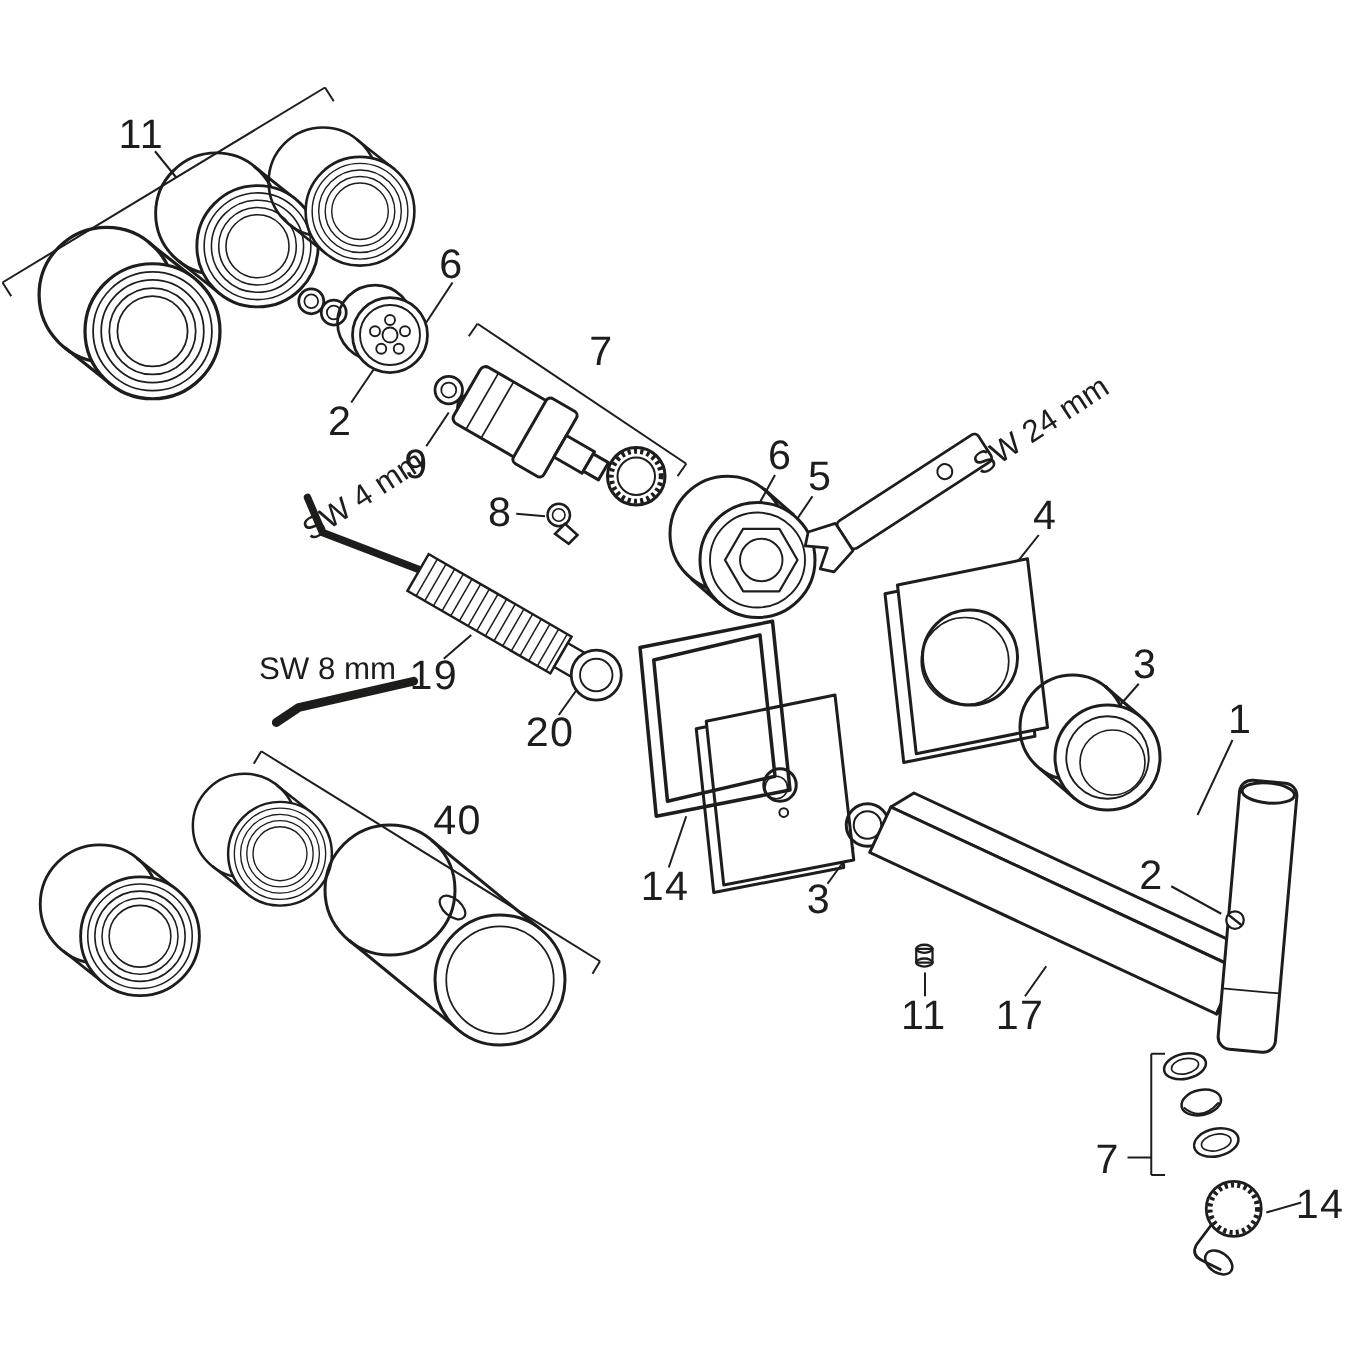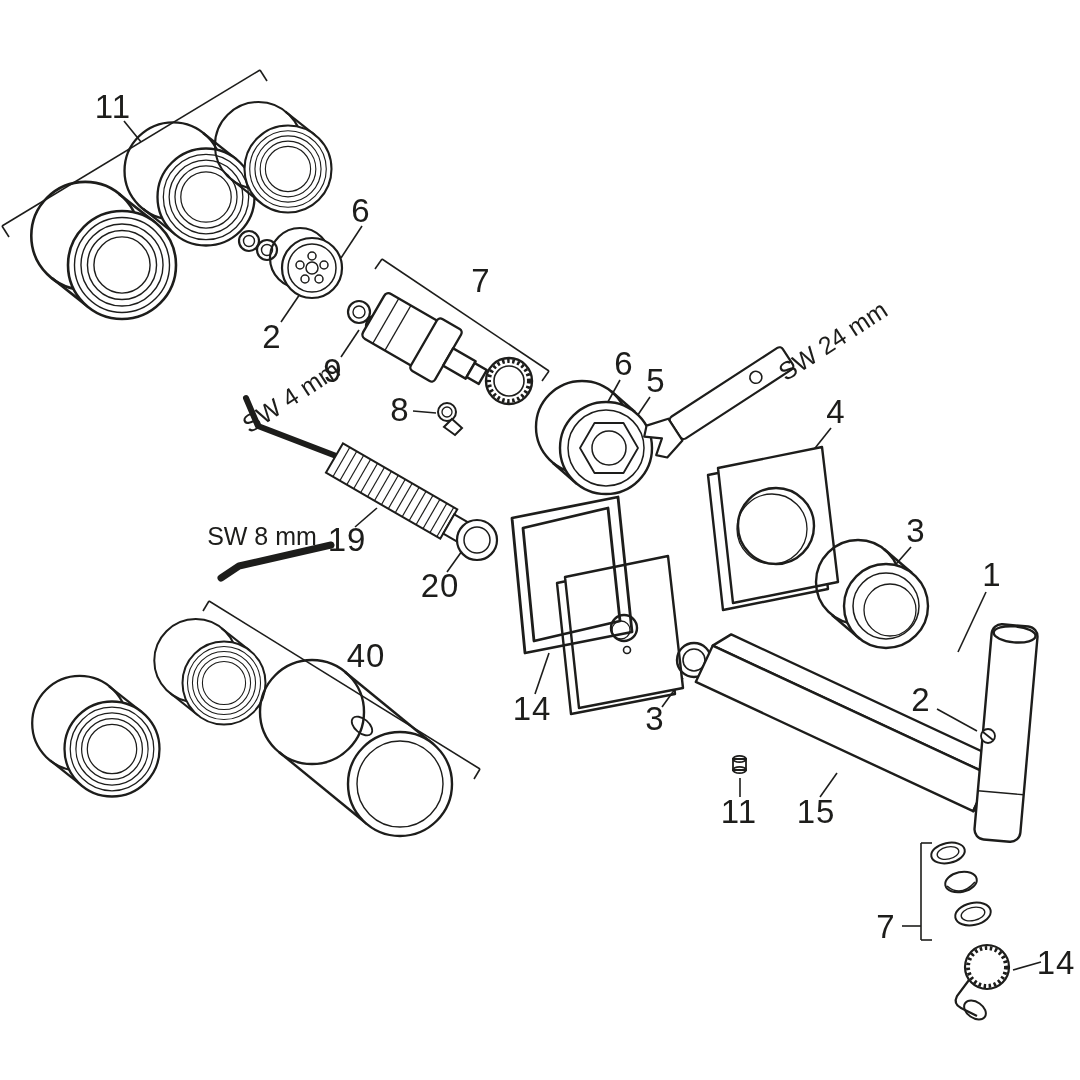--- a/index.html
+++ b/index.html
@@ -291,7 +291,7 @@
   <div class="plabel" style="left:655px;top:719px">3</div>
   <div class="plabel" style="left:366px;top:656px">40</div>
   <div class="plabel" style="left:739px;top:812px">11</div>
-  <div class="plabel" style="left:816px;top:812px">15</div>
+  <div class="plabel" style="left:816px;top:812px">17</div>
   <div class="plabel" style="left:886px;top:927px">7</div>
   <div class="plabel" style="left:1056px;top:963px">14</div>
 

